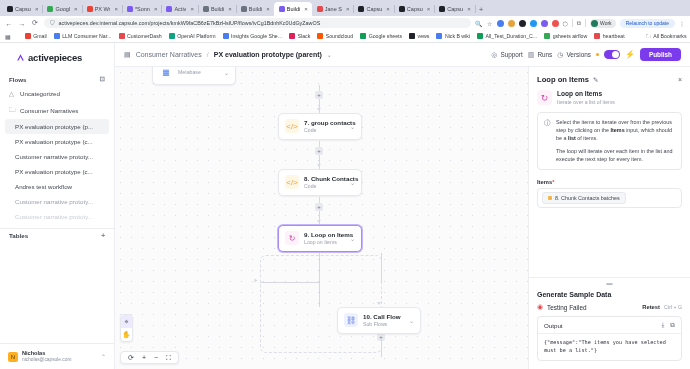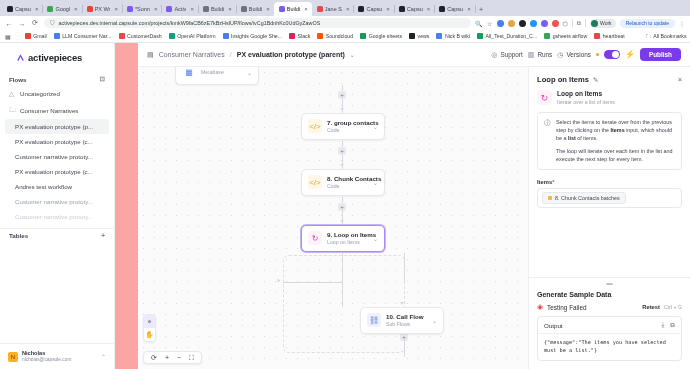--- a/index.html
+++ b/index.html
@@ -67,7 +67,7 @@
   .bmspacer { flex: 1; }
 
   
-  .app { position: absolute; top: 43px; left: 0; right: 0; bottom: 0; display: flex; background: #fca5a5; gap: 23px; }
+  .app { position: absolute; top: 43px; left: 0; right: 0; bottom: 0; display: flex; background: #f0abfc; }
 
   
   .sidebar {

